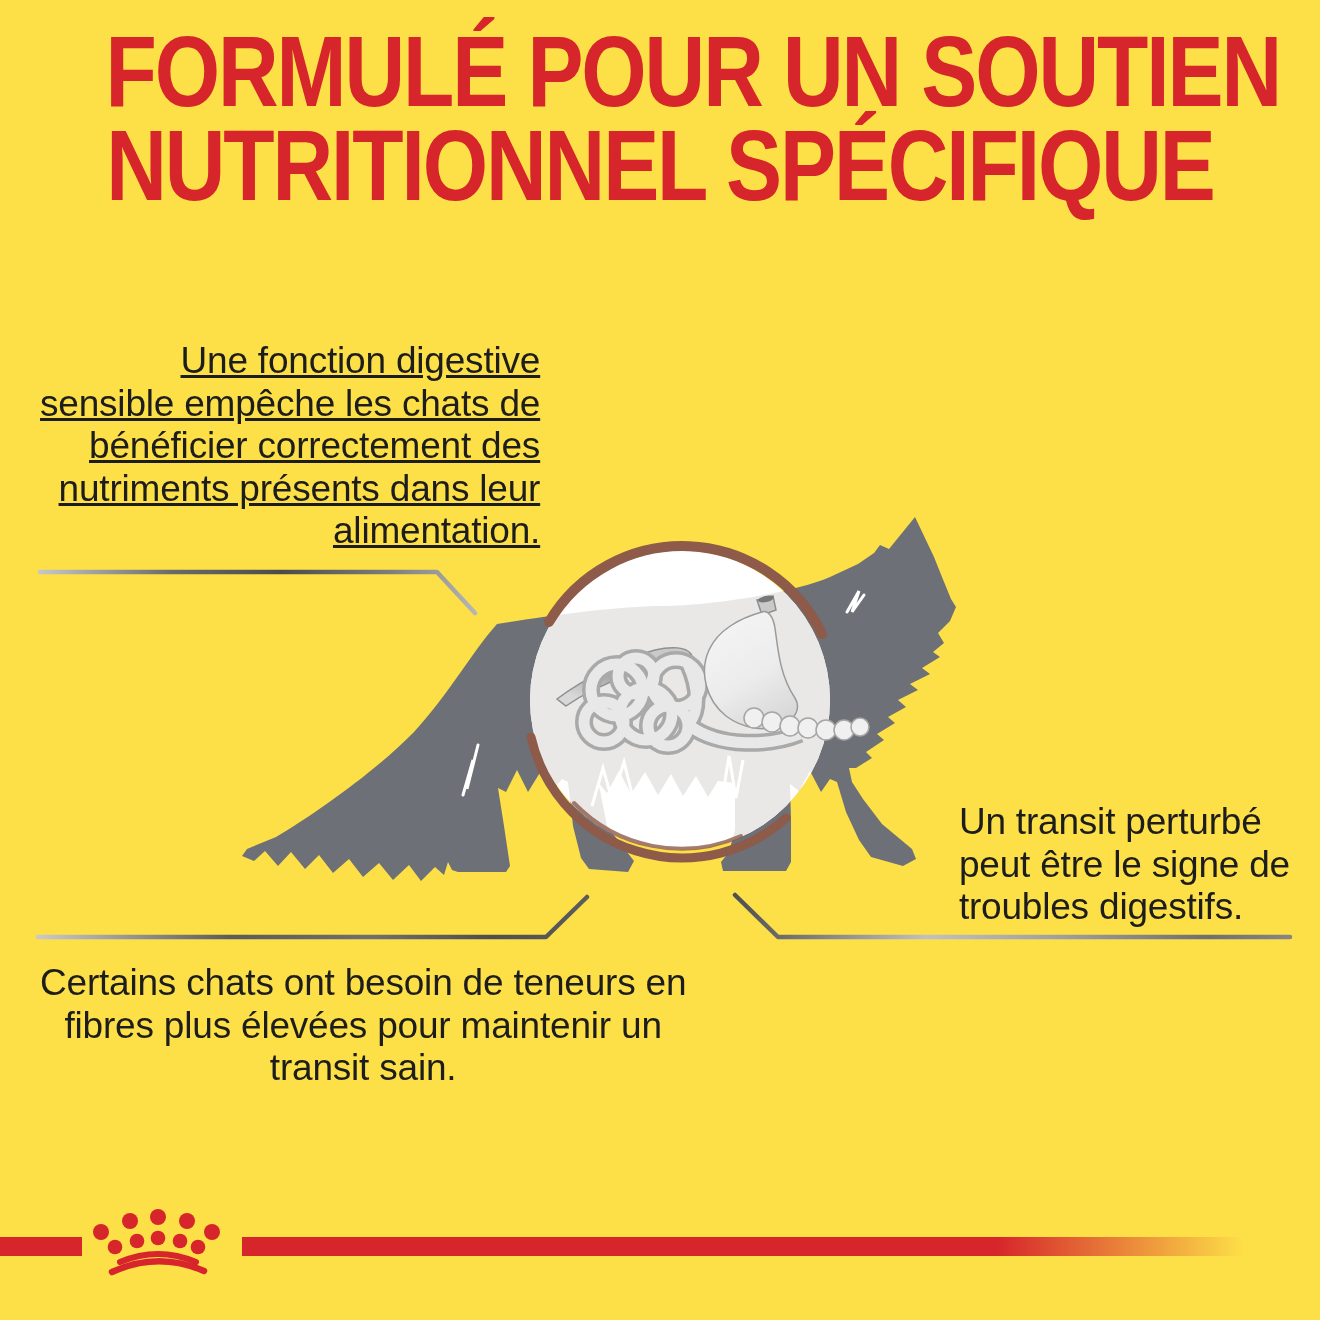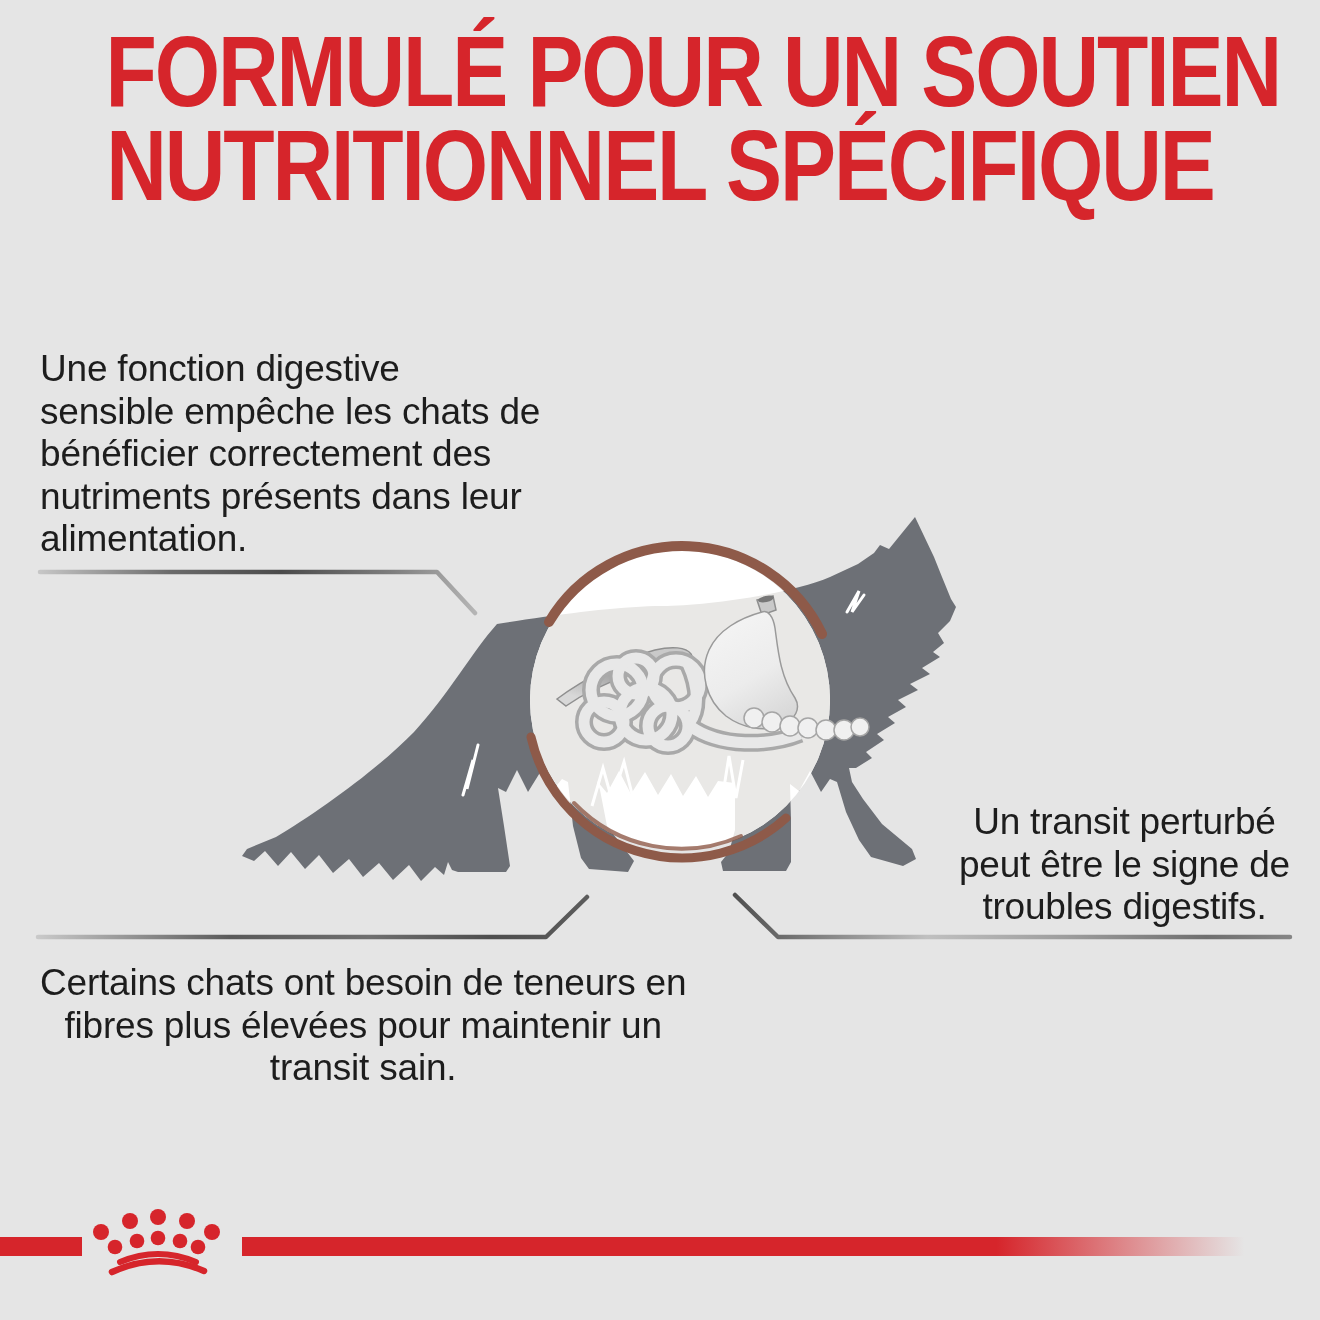--- a/index.html
+++ b/index.html
@@ -6,7 +6,7 @@
   .page{
     position:relative;
     width:1320px;height:1320px;
-    background:#e5e5e5;
+    background:#fde047;
     overflow:hidden;
     font-family:"Liberation Sans","DejaVu Sans",sans-serif;
   }

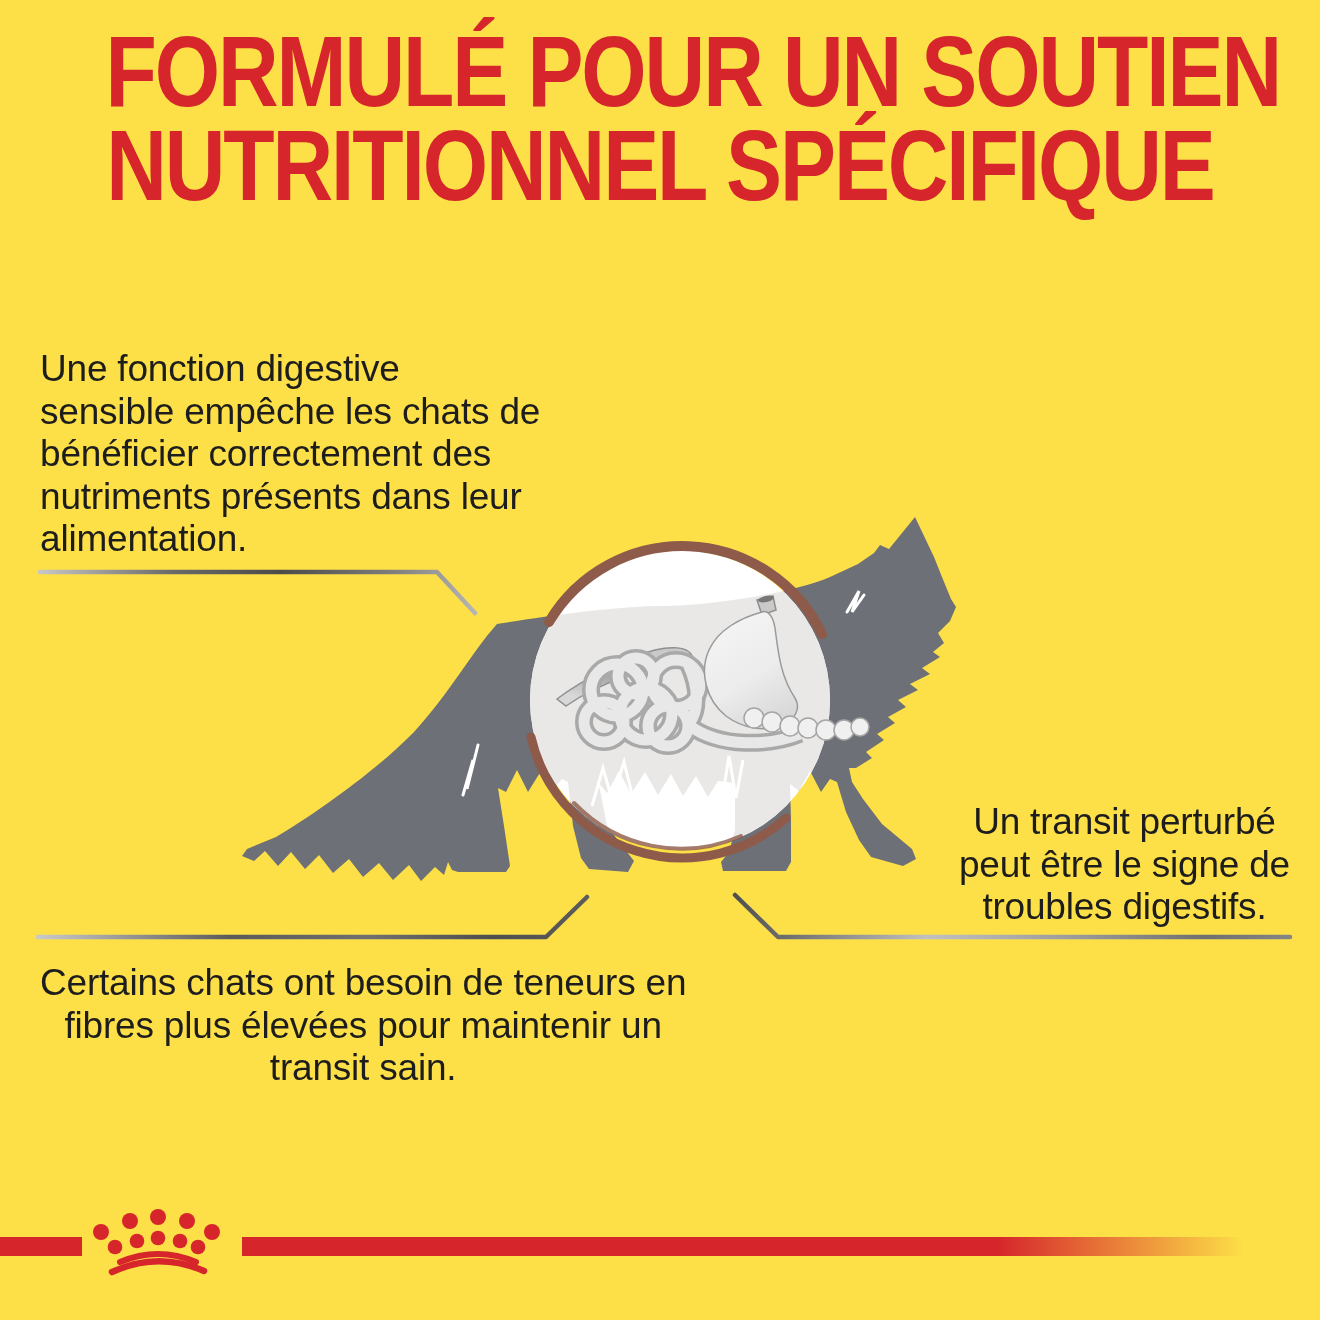--- a/index.html
+++ b/index.html
@@ -33,7 +33,7 @@
     white-space:pre-line;
     z-index:3;
   }
-  .callout.digestion{left:40px;top:348px;text-align:left;}
+  .callout.digestion{left:40px;top:340px;text-align:right;text-decoration:underline;}
   .callout.transit{right:30px;top:801px;text-align:center;}
   .callout.fibres{left:40px;top:962px;text-align:center;}
 </style>

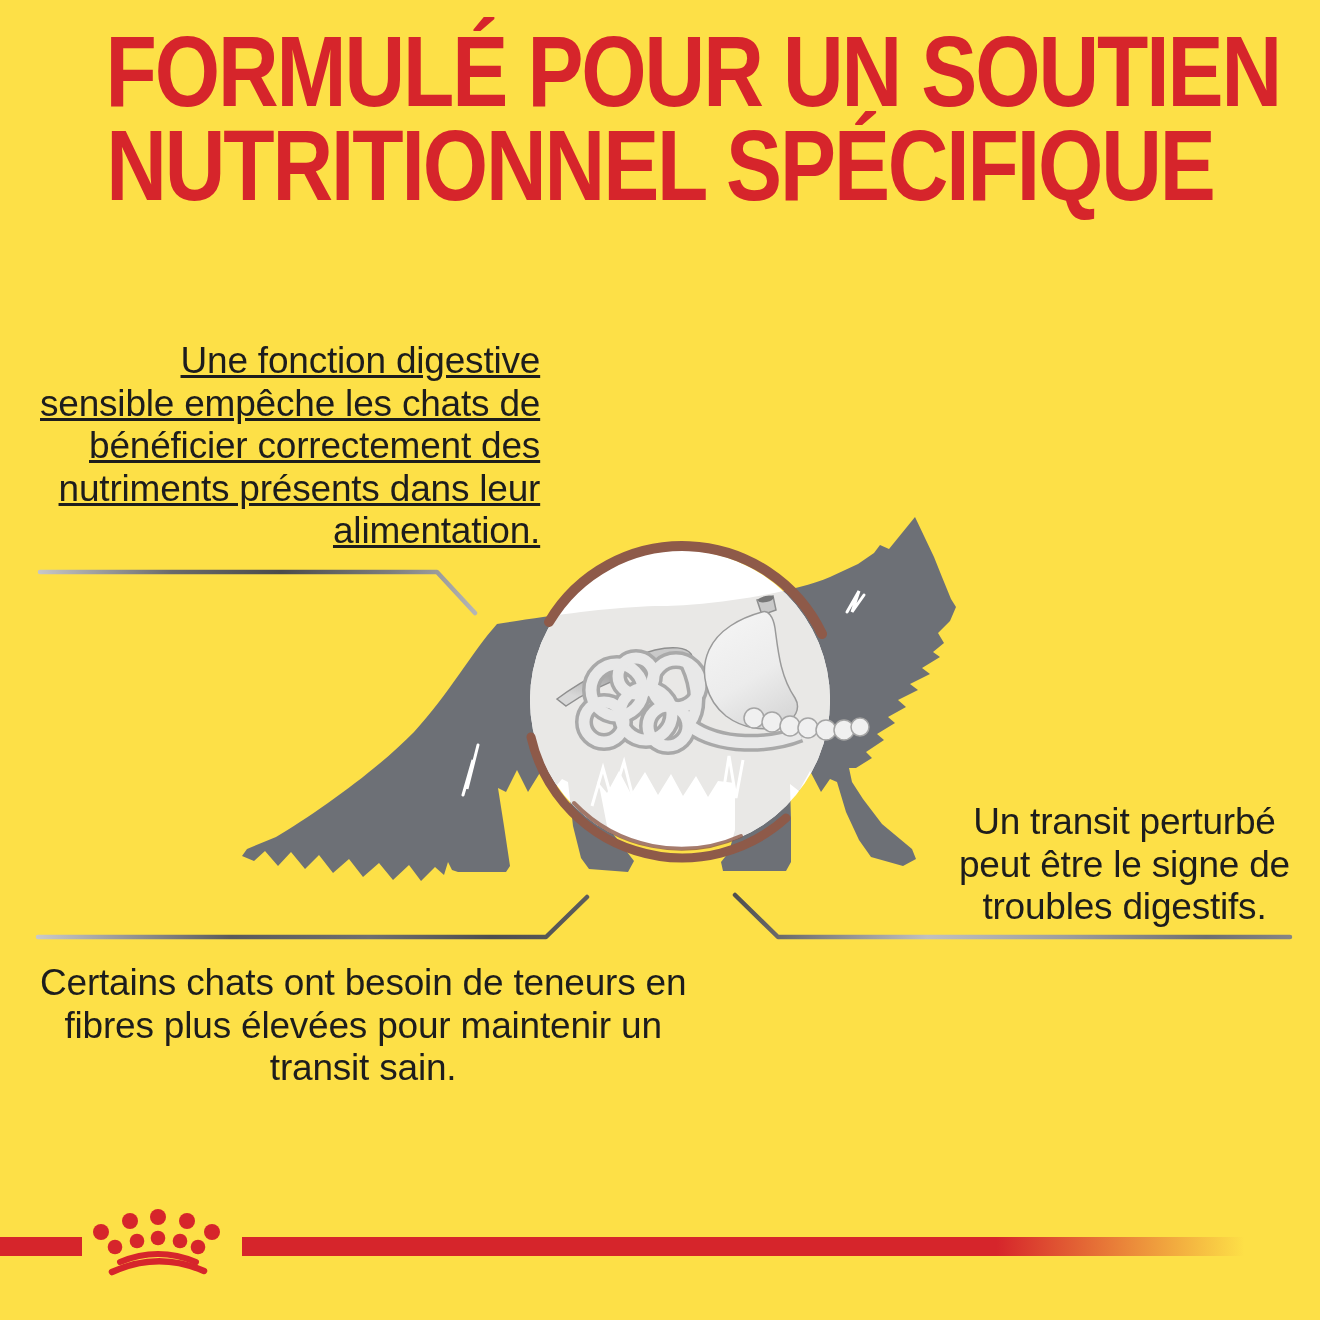--- a/index.html
+++ b/index.html
@@ -34,7 +34,7 @@
     z-index:3;
   }
   .callout.digestion{left:40px;top:340px;text-align:right;text-decoration:underline;}
-  .callout.transit{right:30px;top:801px;text-align:center;}
+  .callout.transit{right:30px;top:801px;text-align:left;}
   .callout.fibres{left:40px;top:962px;text-align:center;}
 </style>
 </head>

